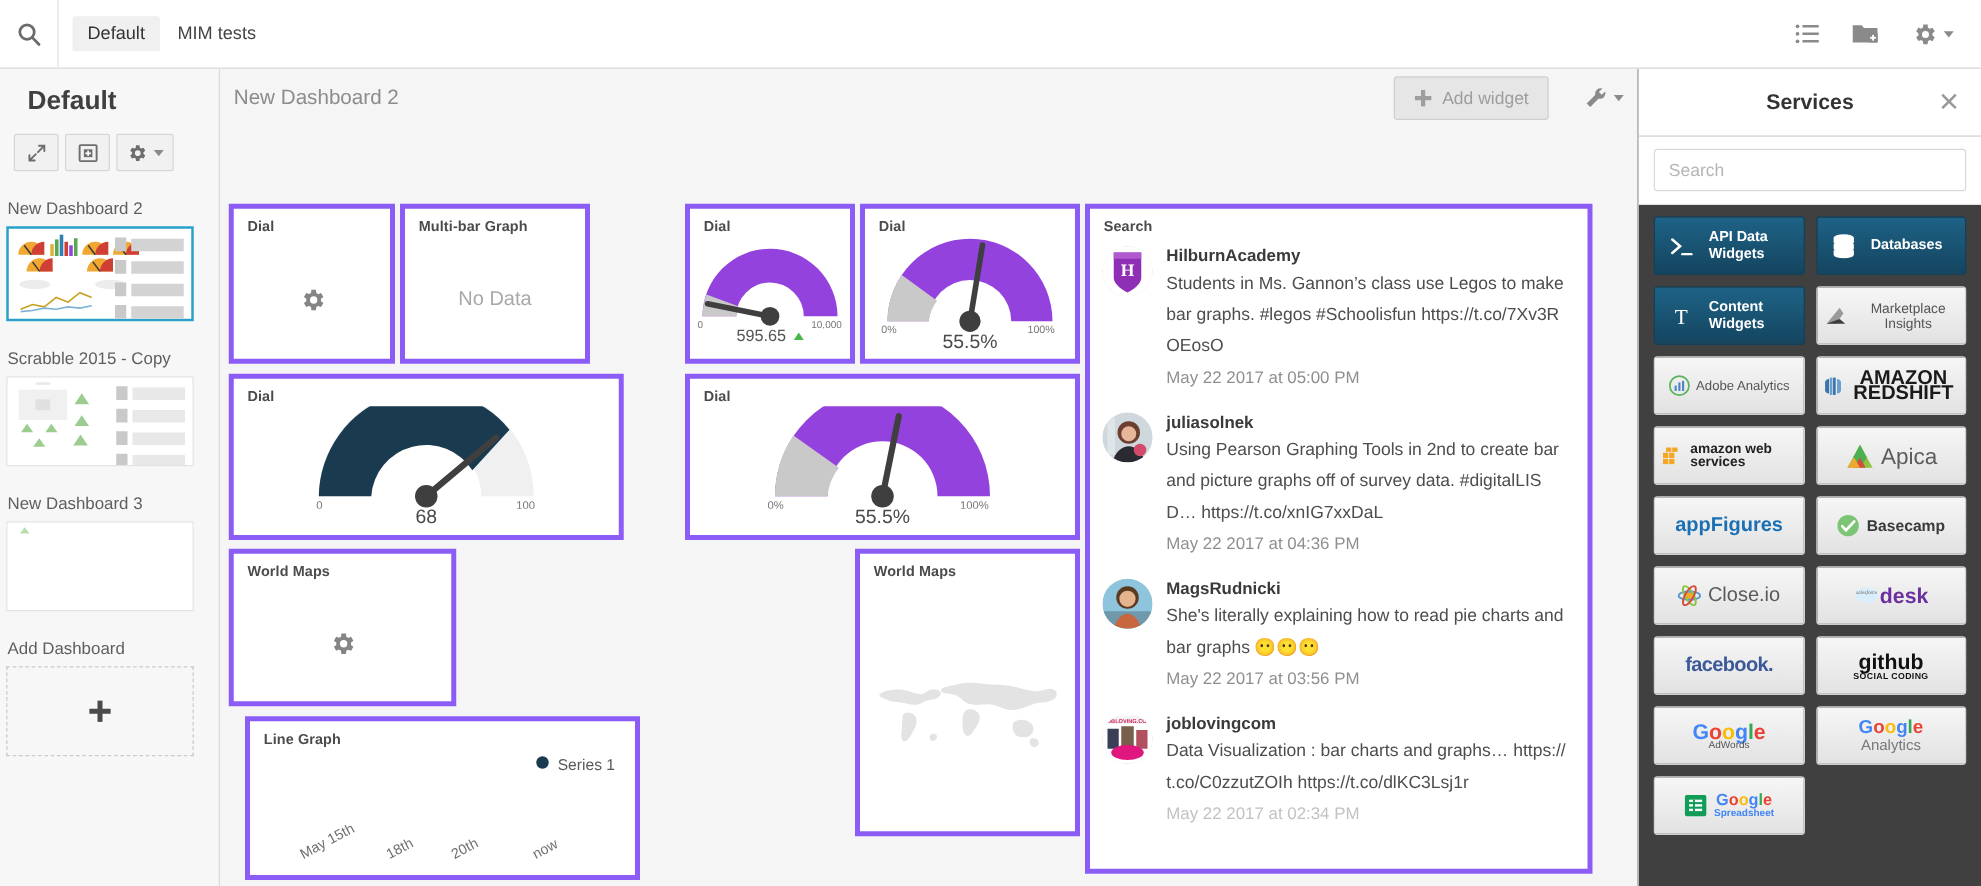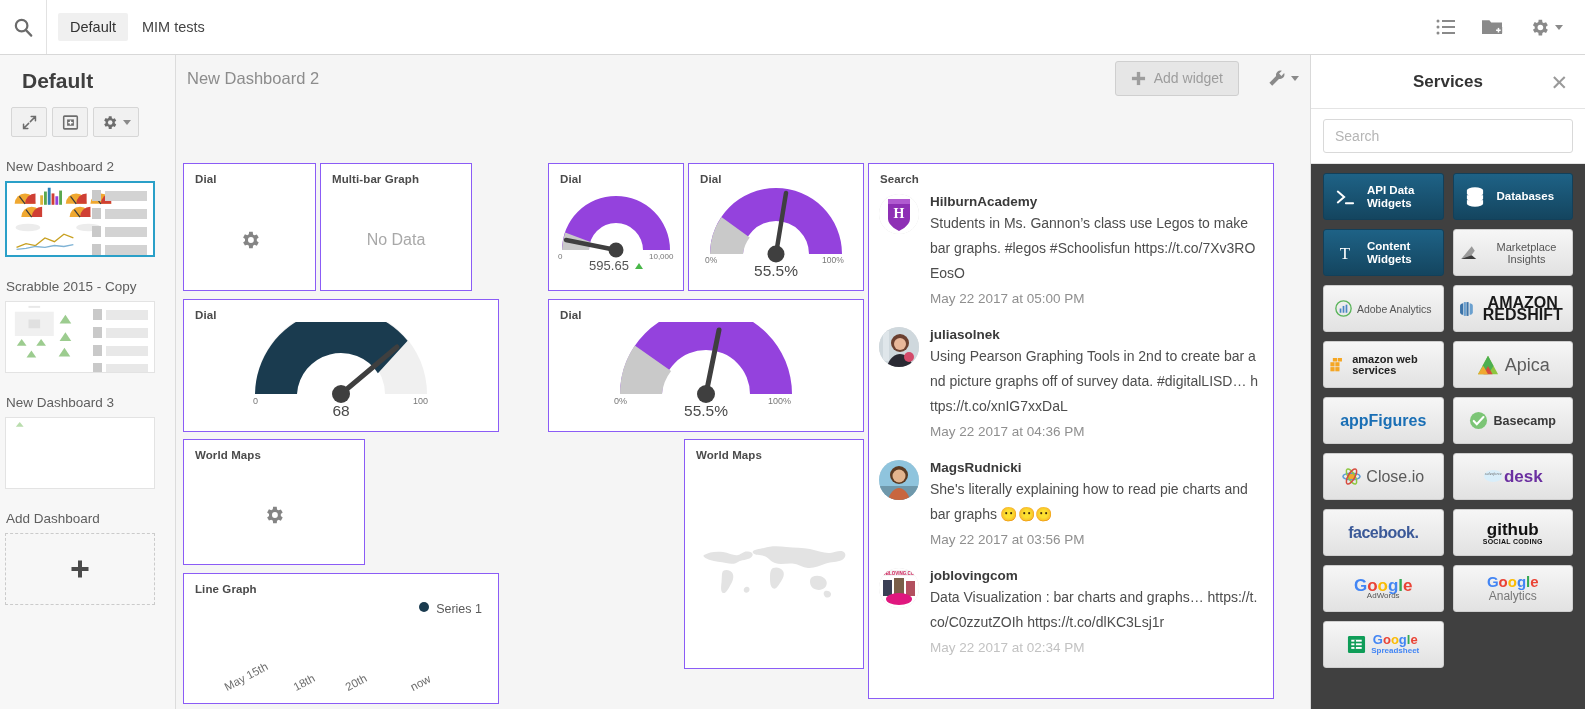--- a/index.html
+++ b/index.html
@@ -67,7 +67,7 @@
 
   .dash-canvas { flex: 1; position: relative; padding: 0 11px 0 11px; overflow: hidden; }
 
-  .widget { position: absolute; background: #fff; border: 1px solid #8b5cf6; overflow: hidden; }
+  .widget { position: absolute; background: #fff; border: 4px solid #8b5cf6; overflow: hidden; }
   .w-title { font-size: 11.5px; font-weight: bold; color: #4b4b4b; padding: 9px 0 0 11px;
              letter-spacing: .1px; }
   .w-center { position: absolute; left:0; right:0; top: 26px; bottom: 0;

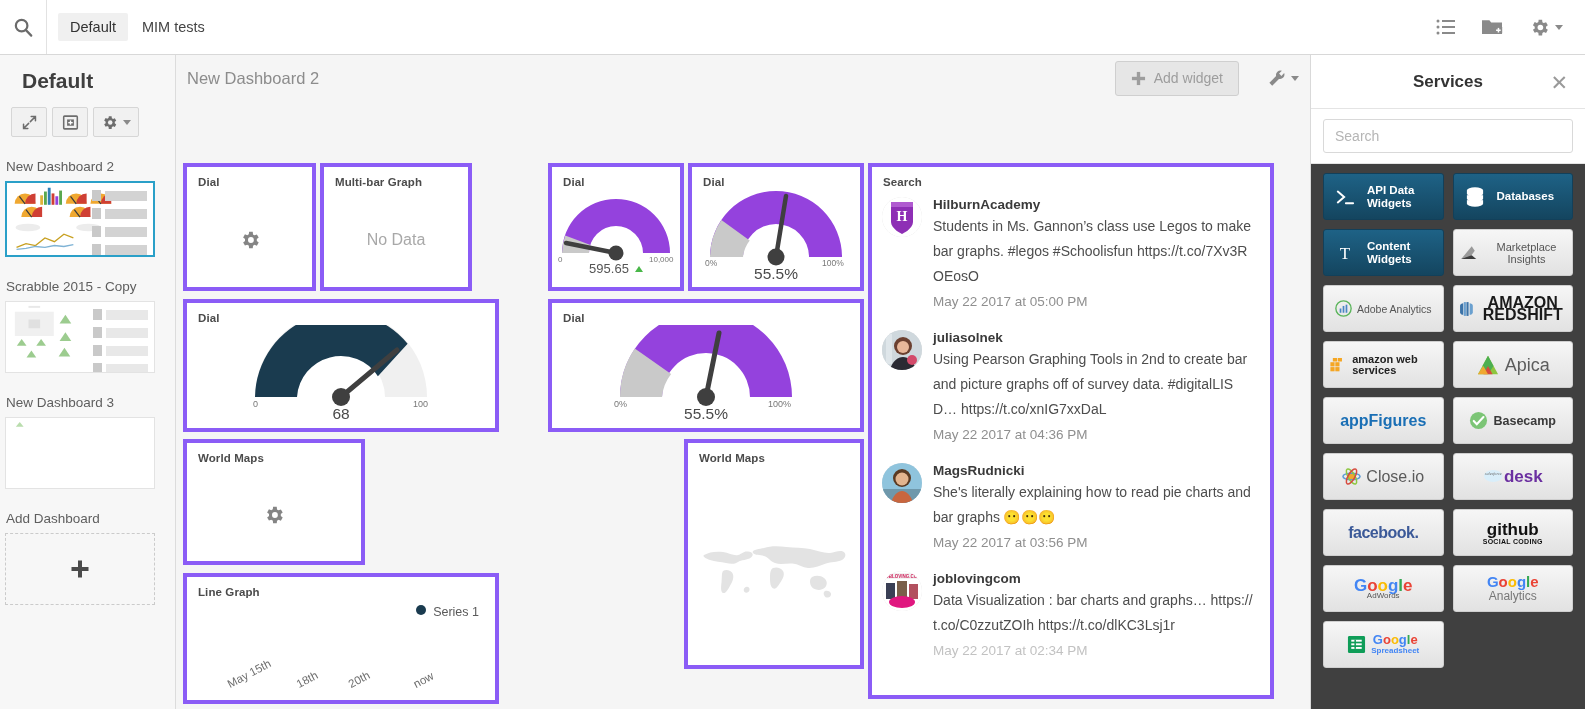--- a/index.html
+++ b/index.html
@@ -371,7 +371,7 @@
           </div>
         </div>
 
-        <div class="widget" style="left:7px; top:472px; width:316px; height:131px;">
+        <div class="widget" style="left:20px; top:472px; width:316px; height:131px;">
           <div class="w-title">Line Graph</div>
           <div class="lg-legend">
             <span class="lg-dot"></span>

